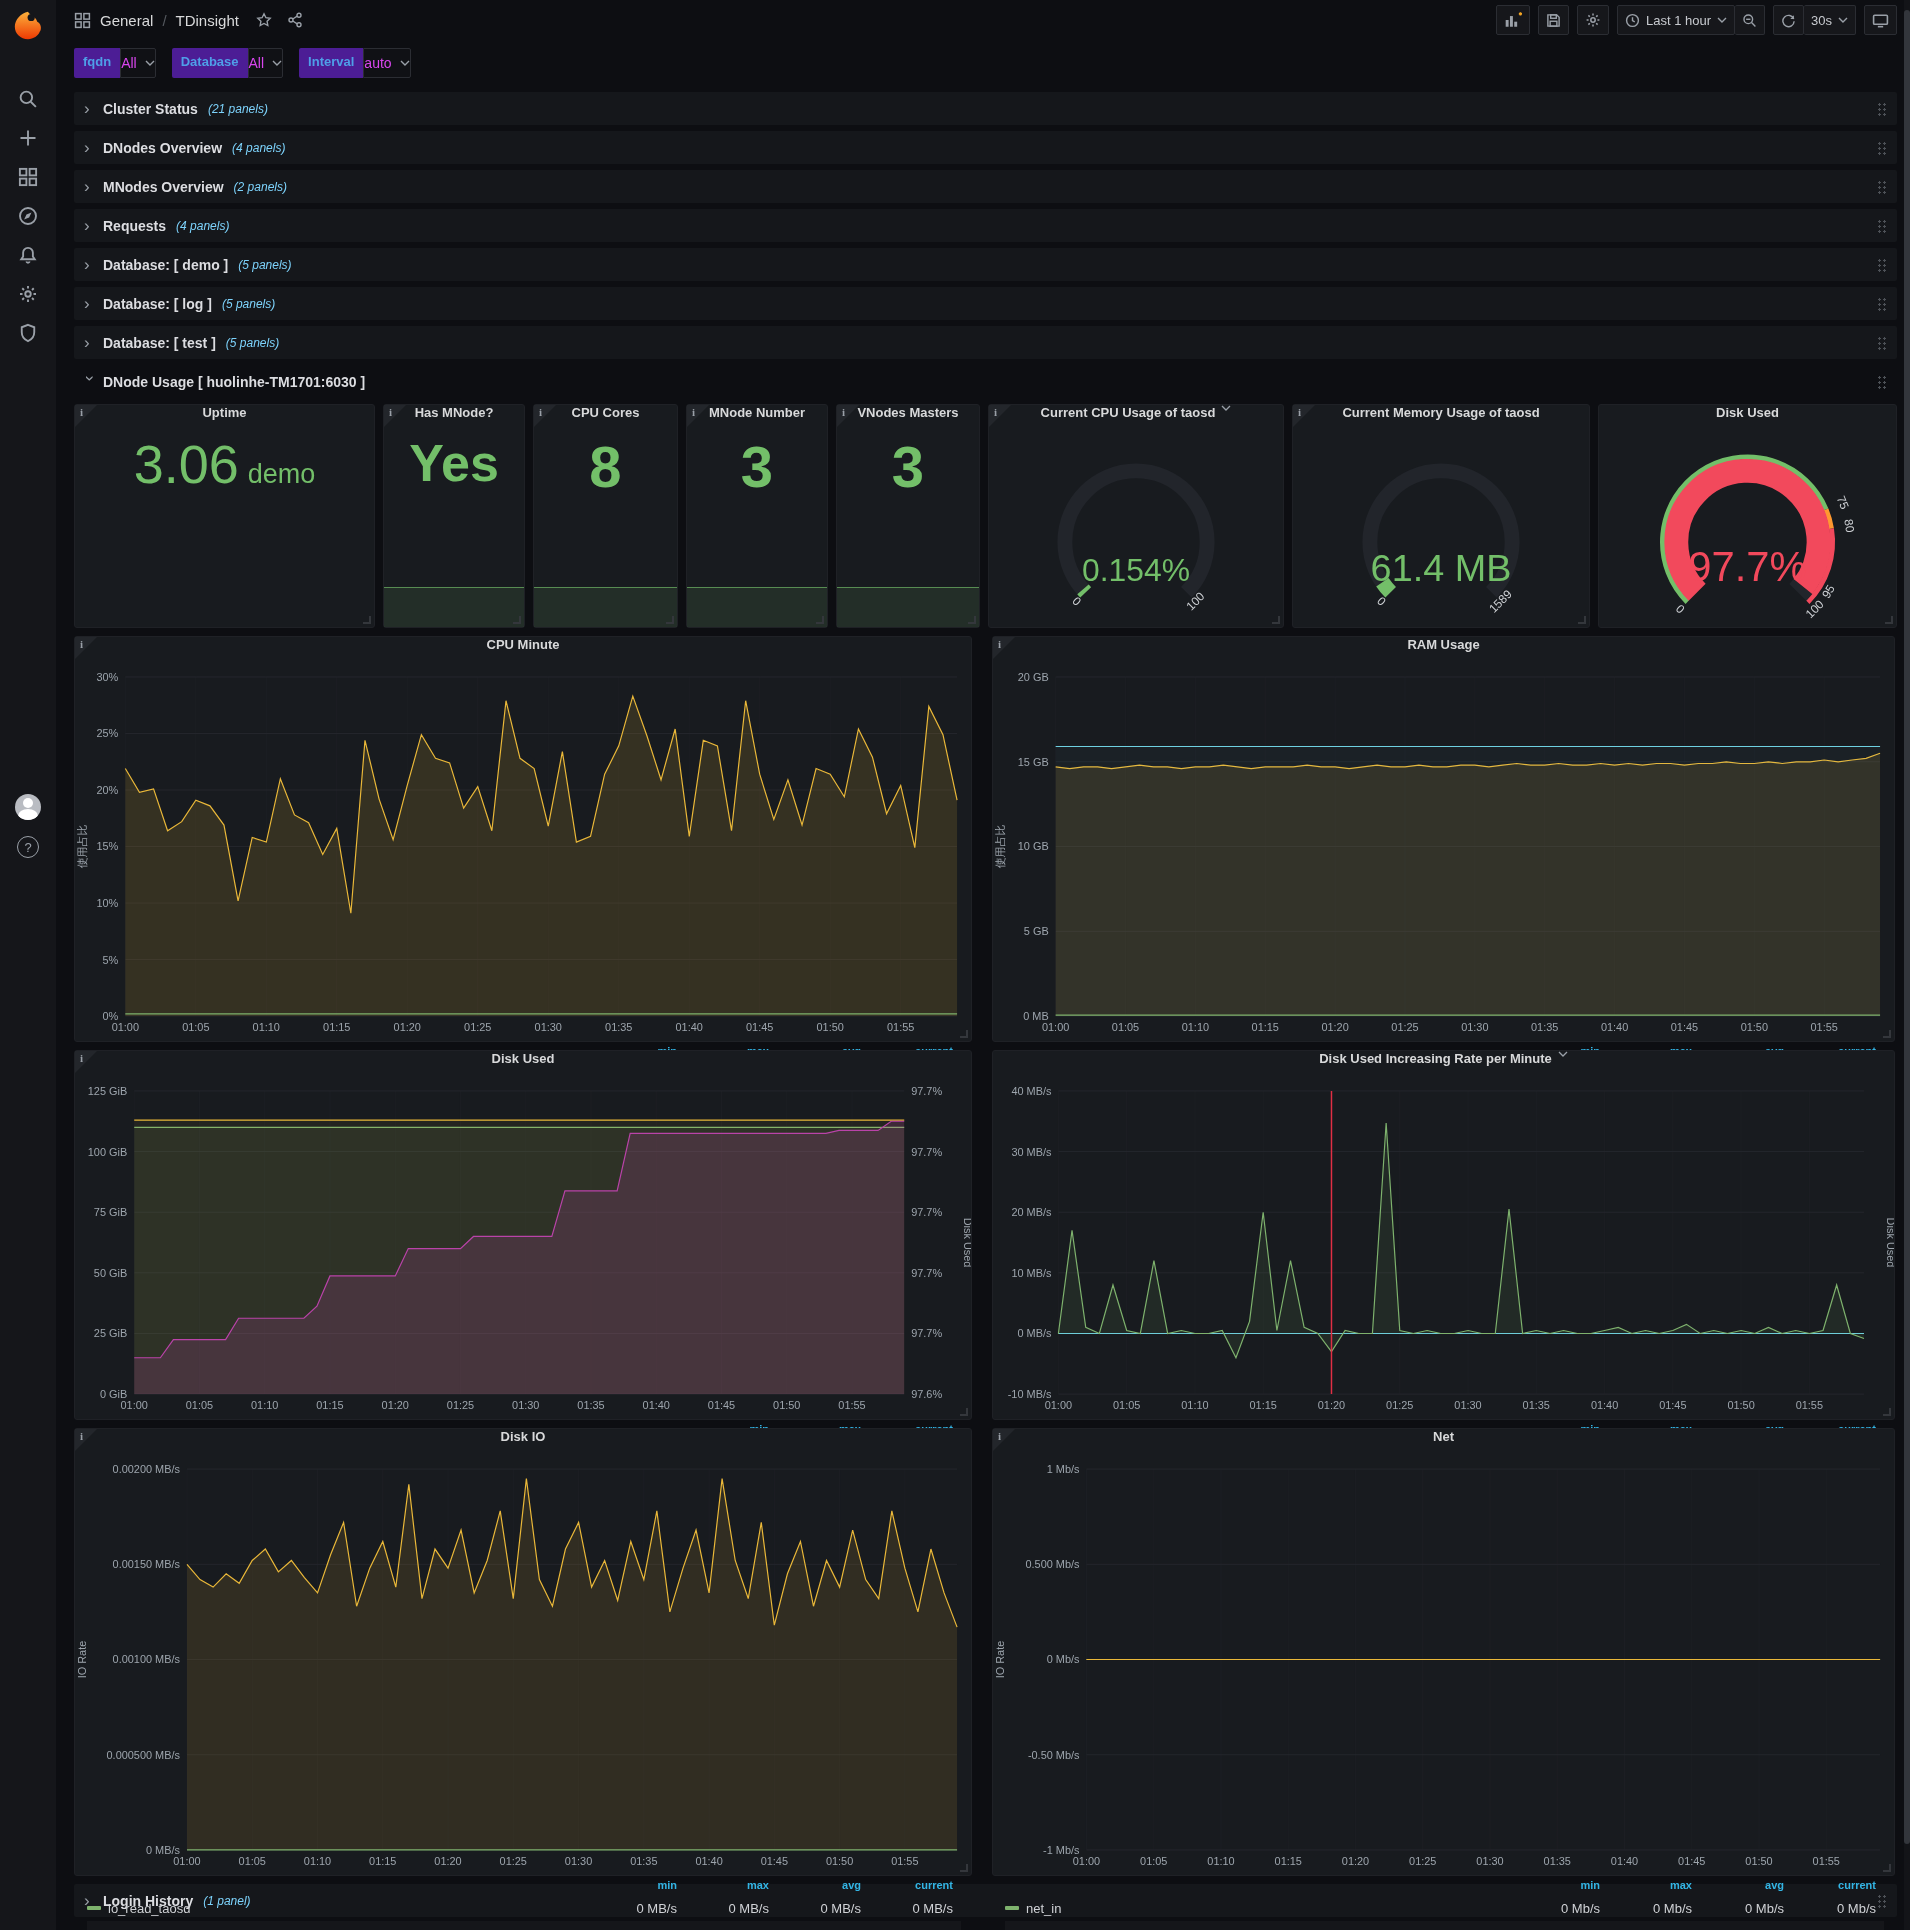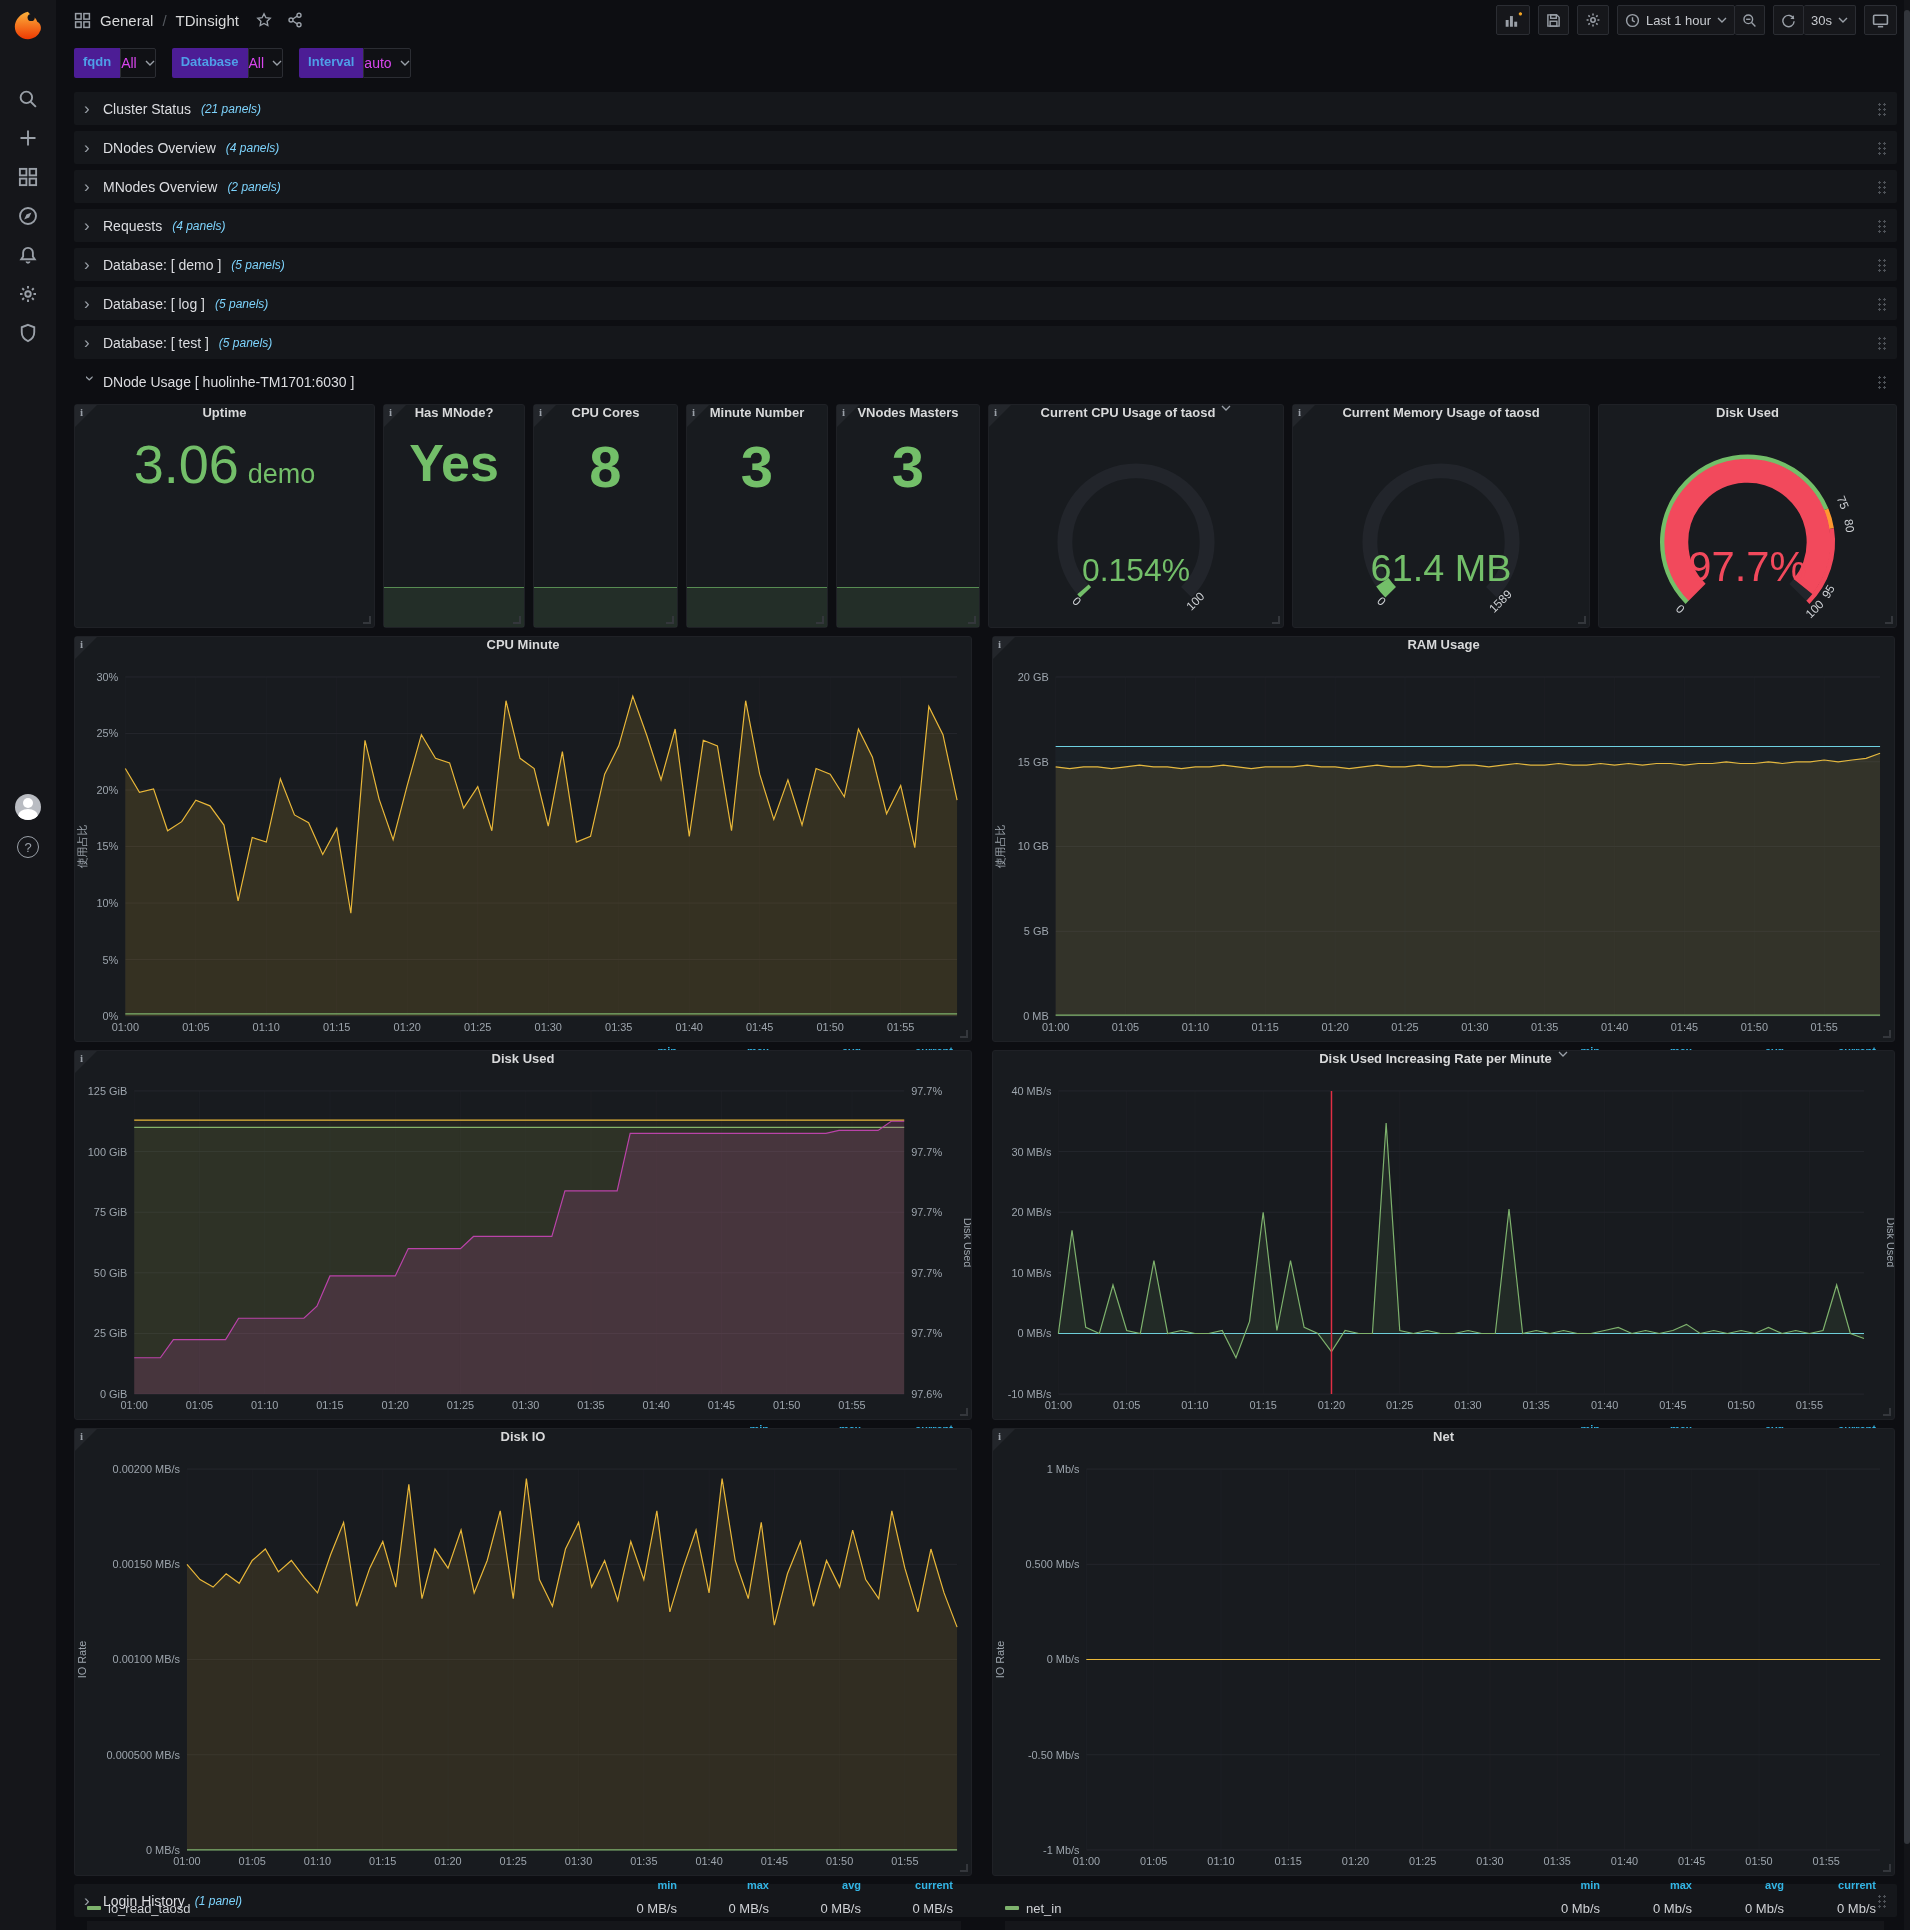--- a/index.html
+++ b/index.html
@@ -41,7 +41,7 @@
   .dash-row{height:33px;margin-bottom:6px;background:#15171b;border-radius:2px;display:flex;align-items:center;padding:0 10px;cursor:pointer}
   .row-chev{color:#9aa0a8;font-size:17px;line-height:1;width:12px}
   .row-chev.open{display:inline-block;transform:rotate(90deg)}
-  .row-title{font-size:14px;font-weight:400;color:#dcdde1;margin-left:7px}
+  .row-title{font-size:14px;font-weight:700;color:#dcdde1;margin-left:7px}
   .row-count{font-size:12px;font-style:italic;color:#7dd3fc;margin-left:10px}
   .dots{margin-left:auto;width:10px;height:14px;background-image:radial-gradient(#4d5157 1.1px,transparent 1.3px);background-size:5px 5px;cursor:grab}
   .dash-row.expanded{background:transparent}

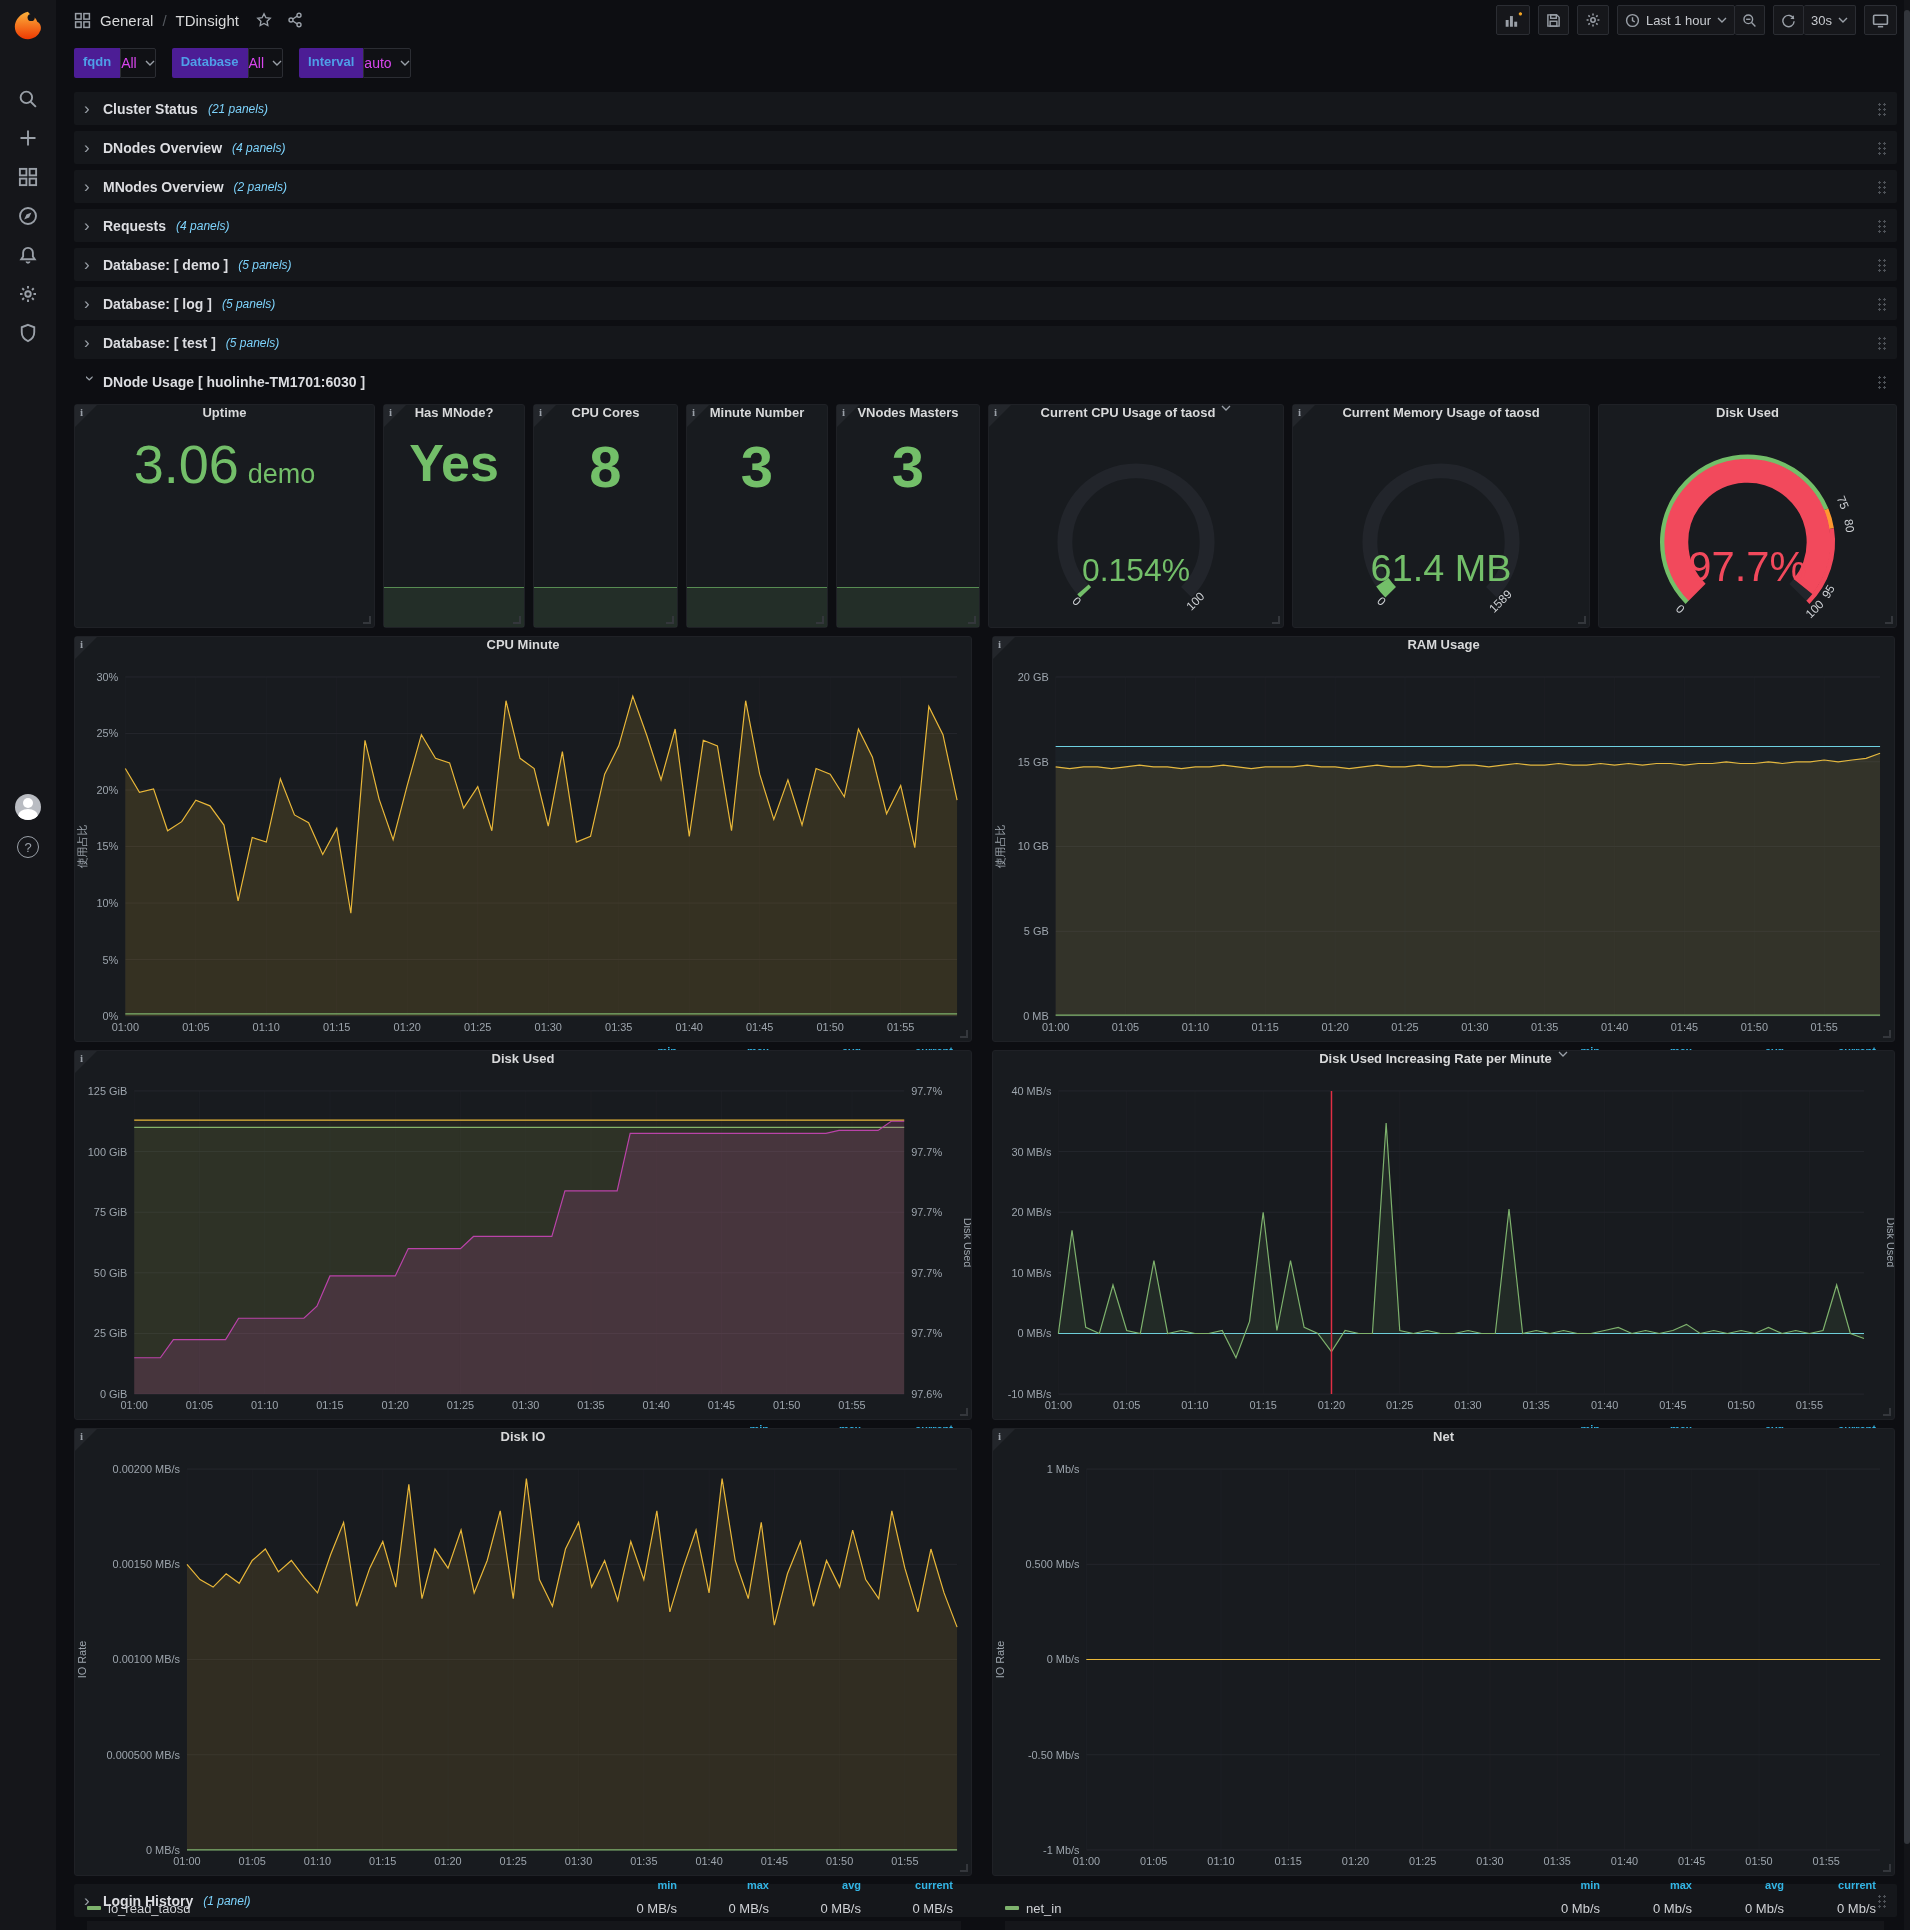--- a/index.html
+++ b/index.html
@@ -379,7 +379,7 @@
               <i>i</i>
             </span>
           <div class="panel-header">
-              <span>Minute Number</span>
+              <span>MNode Number</span>
             </div>
           <div class="stat-body">
               <div class="stat-value">

